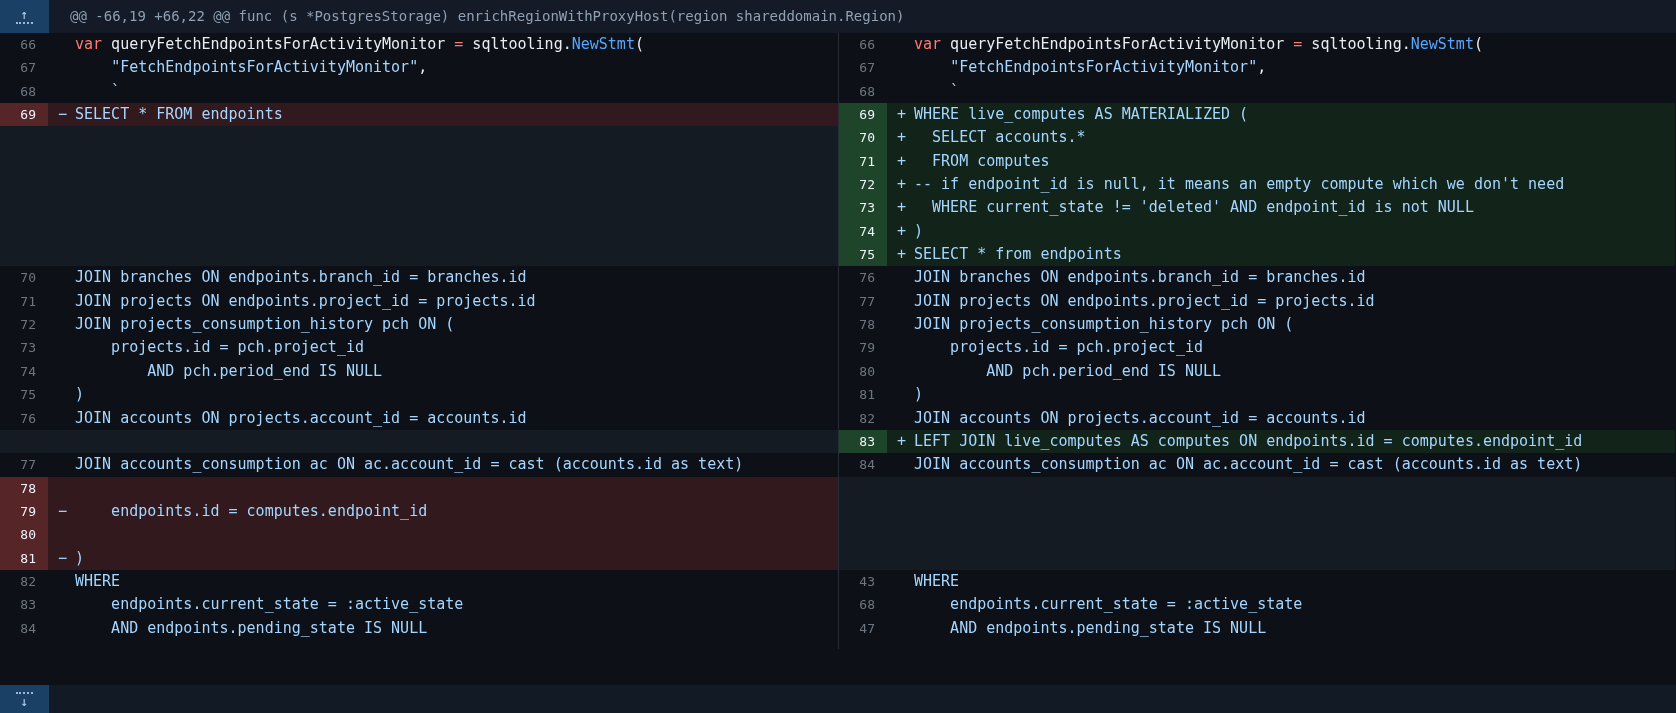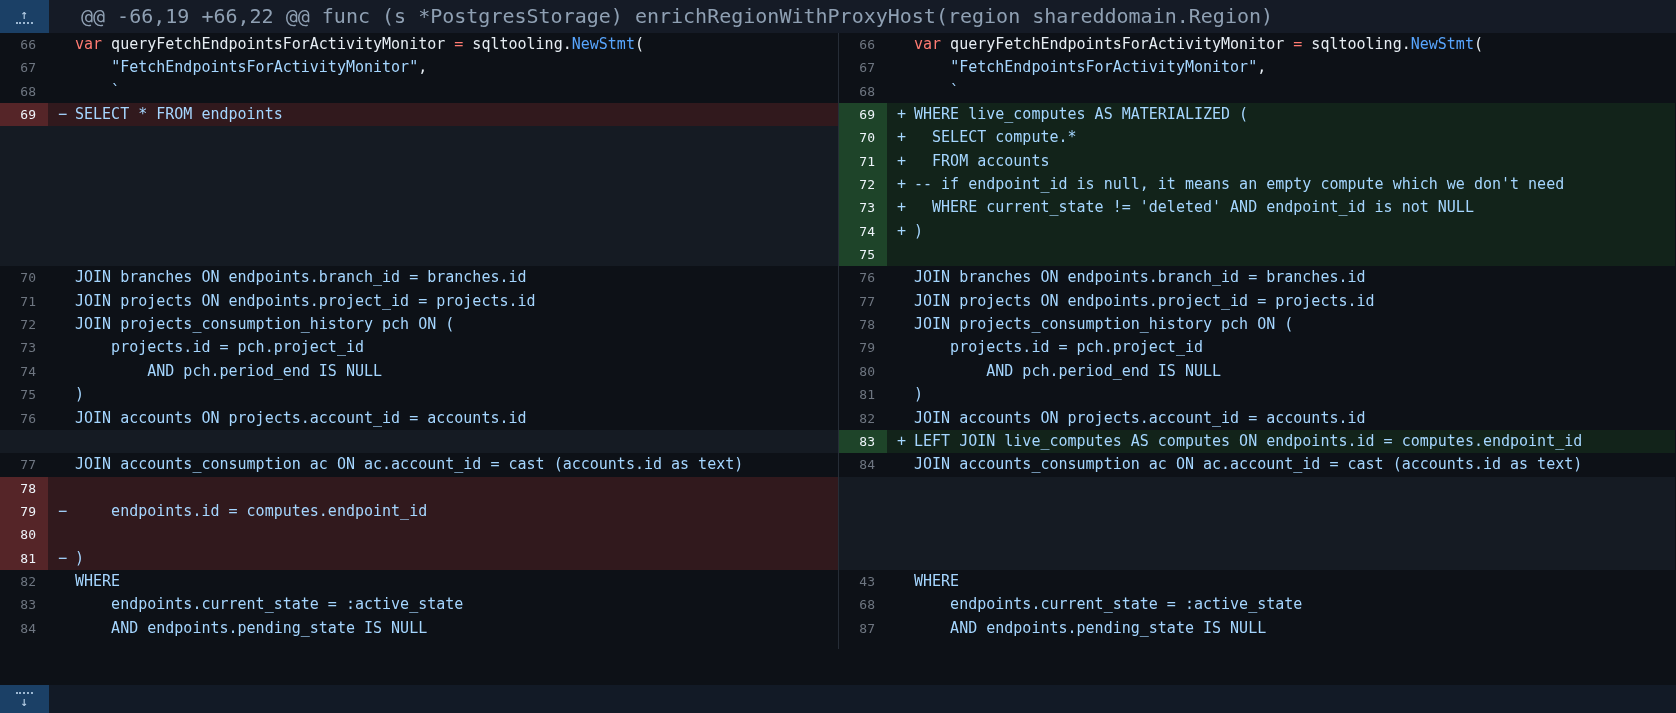--- a/index.html
+++ b/index.html
@@ -21,7 +21,7 @@
   .expand-btn .arrow { color:#b8d0e8; font-size:13px; line-height:11px; font-family:"DejaVu Sans Mono",monospace; }
   .expand-btn .dots { width:17px; height:0; border-top:2px dotted #9db8d2; }
   .hunk {
-    color:#8fa0b3; font-size:20px; line-height:33px; padding-left:32px;
+    color:#8fa0b3; font-size:14px; line-height:33px; padding-left:21px;
     white-space:pre; overflow:hidden;
   }
   

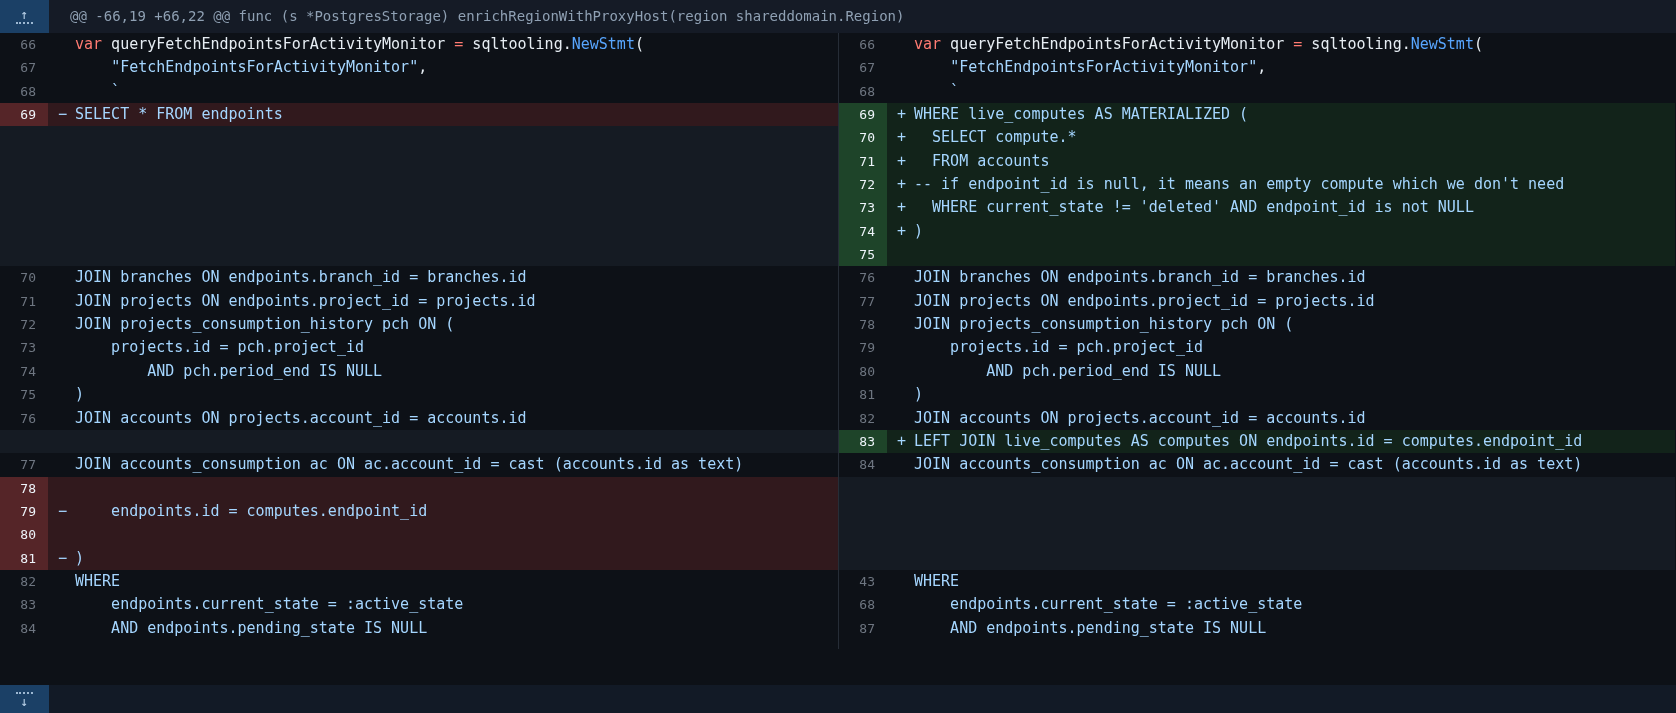--- a/index.html
+++ b/index.html
@@ -191,7 +191,7 @@
           </div>
           <div class="row add">
             <div class="gutter">70</div>
-            <div class="code"><span class="marker">+</span><span class="seg s">  SELECT compute.*</span></div>
+            <div class="code"><span class="marker">+</span><span class="seg s">  SELECT accounts.*</span></div>
           </div>
           <div class="row add">
             <div class="gutter">71</div>

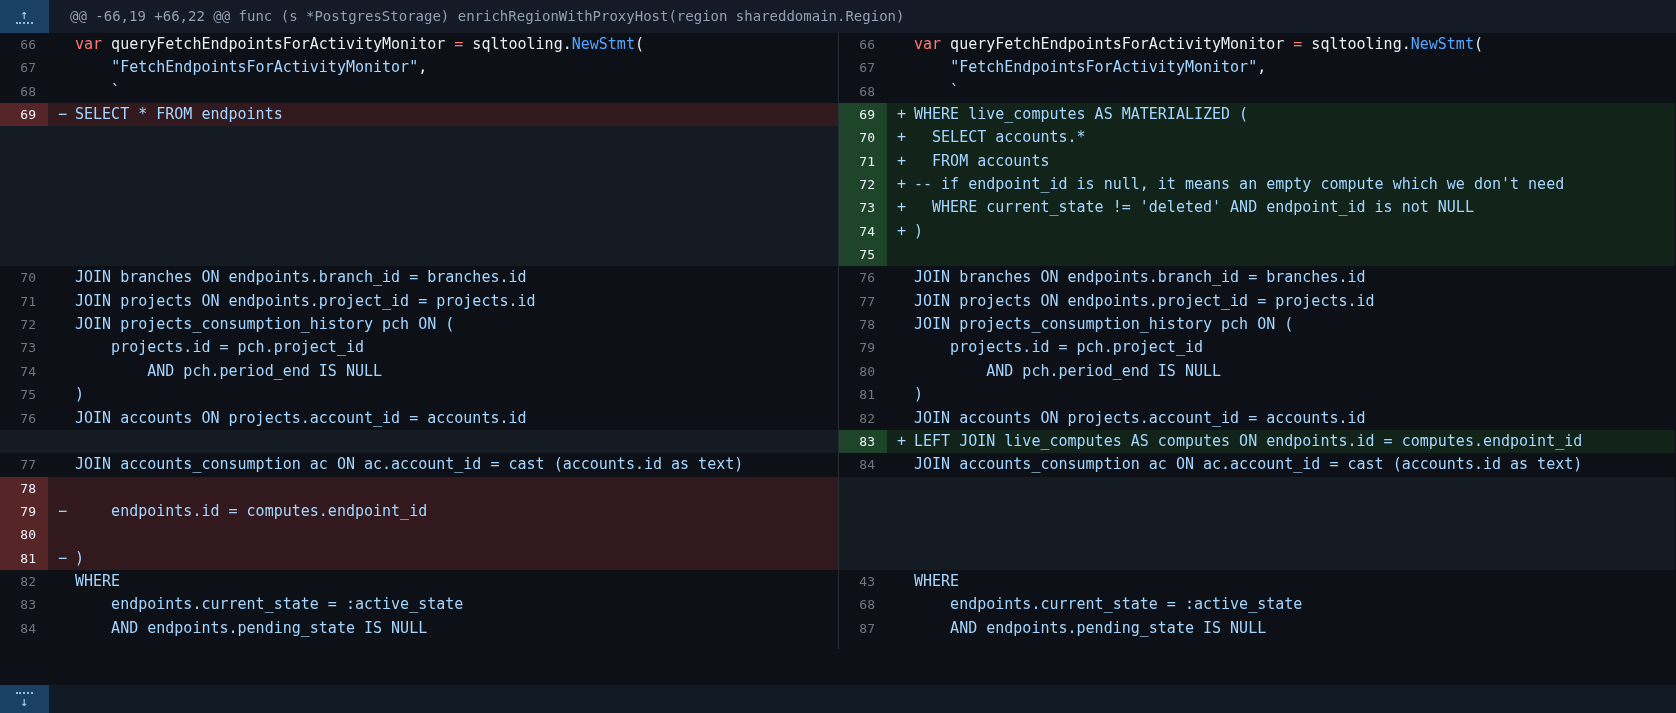--- a/index.html
+++ b/index.html
@@ -195,7 +195,7 @@
           </div>
           <div class="row add">
             <div class="gutter">71</div>
-            <div class="code"><span class="marker">+</span><span class="seg s">  FROM accounts</span></div>
+            <div class="code"><span class="marker">+</span><span class="seg s">  FROM computes</span></div>
           </div>
           <div class="row add">
             <div class="gutter">72</div>

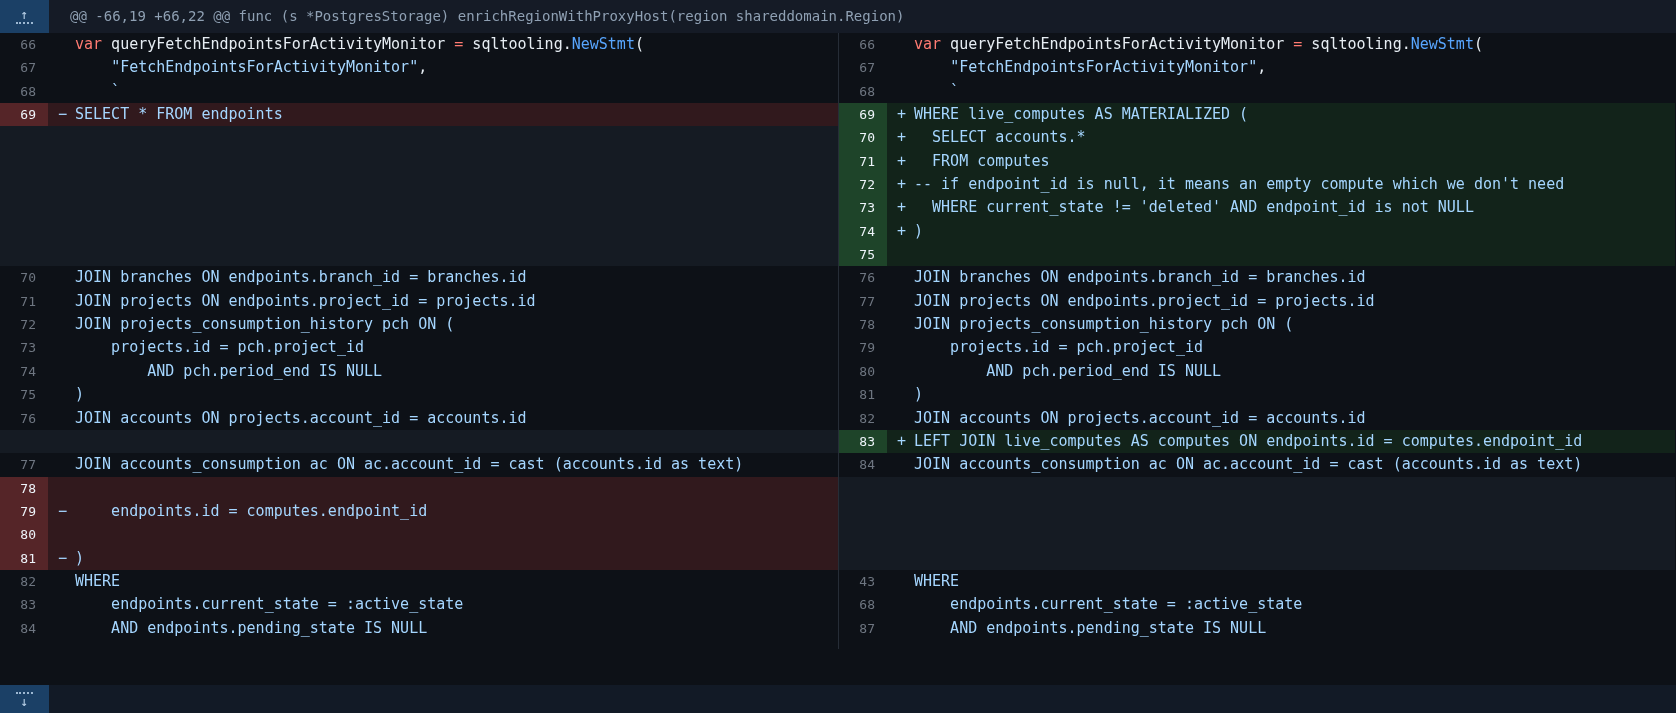--- a/index.html
+++ b/index.html
@@ -211,6 +211,7 @@
           </div>
           <div class="row add">
             <div class="gutter">75</div>
+            <div class="code"><span class="marker">+</span><span class="seg s">SELECT * from endpoints</span></div>
           </div>
           <div class="row ctx">
             <div class="gutter">76</div>

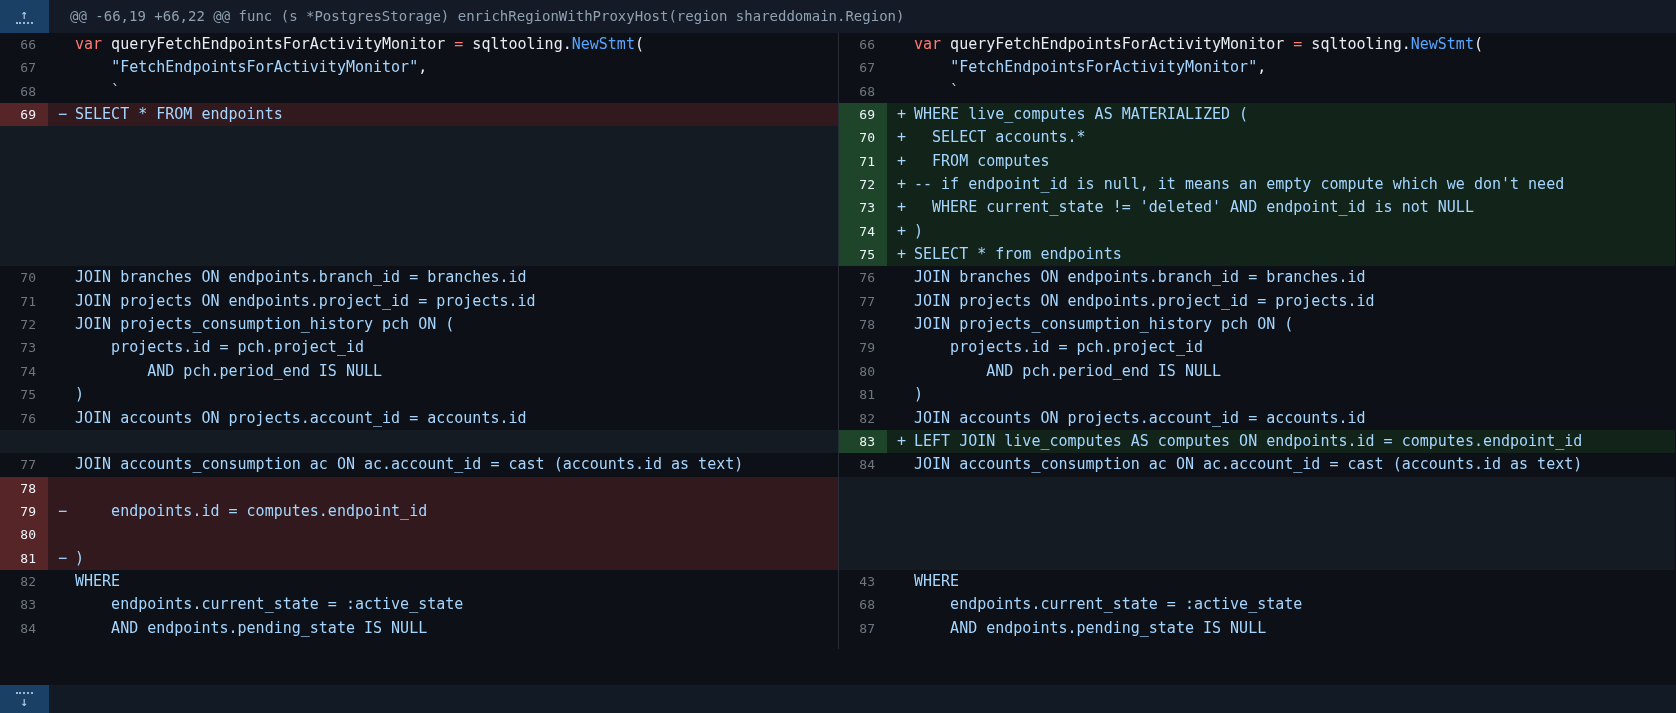--- a/index.html
+++ b/index.html
@@ -274,7 +274,7 @@
             <div class="code"><span class="marker"> </span><span class="seg s">    endpoints.current_state = :active_state</span></div>
           </div>
           <div class="row ctx">
-            <div class="gutter">87</div>
+            <div class="gutter">47</div>
             <div class="code"><span class="marker"> </span><span class="seg s">    AND endpoints.pending_state IS NULL</span></div>
           </div>
         </div>

